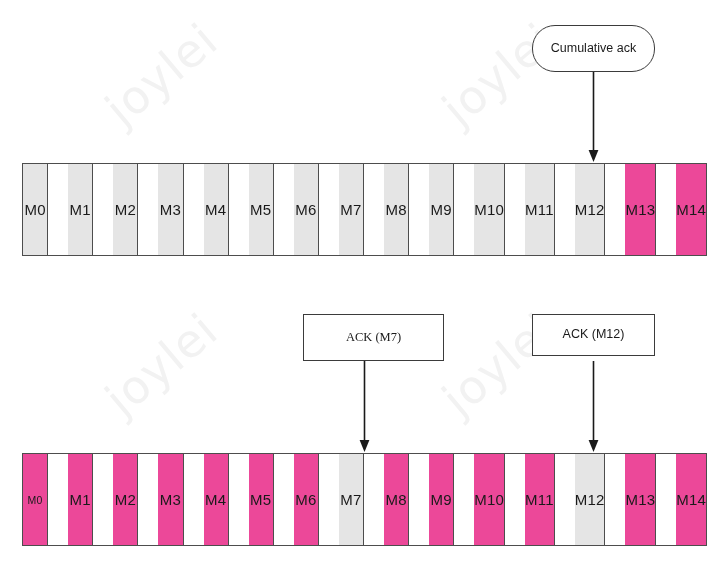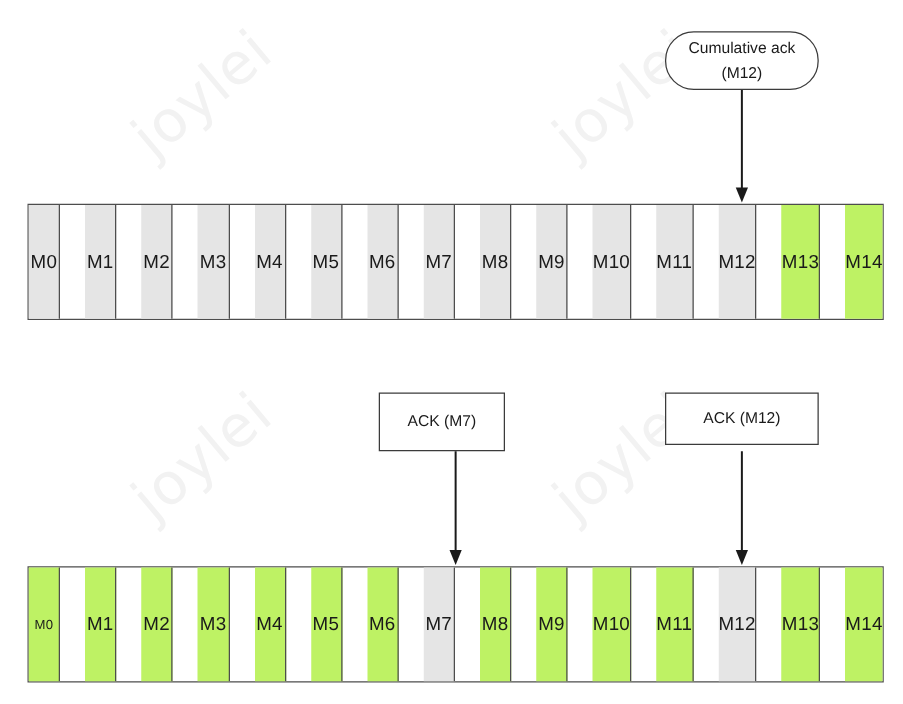--- a/index.html
+++ b/index.html
@@ -88,7 +88,6 @@
   <div class="callout" id="top-callout" style="left:532px;top:25px;width:123px;height:47px;border-radius:23px;">
     <div>
       <span class="ctxt">Cumulative ack</span>
-      <span class="ctxt">(M12)</span>
     </div>
   </div>
 

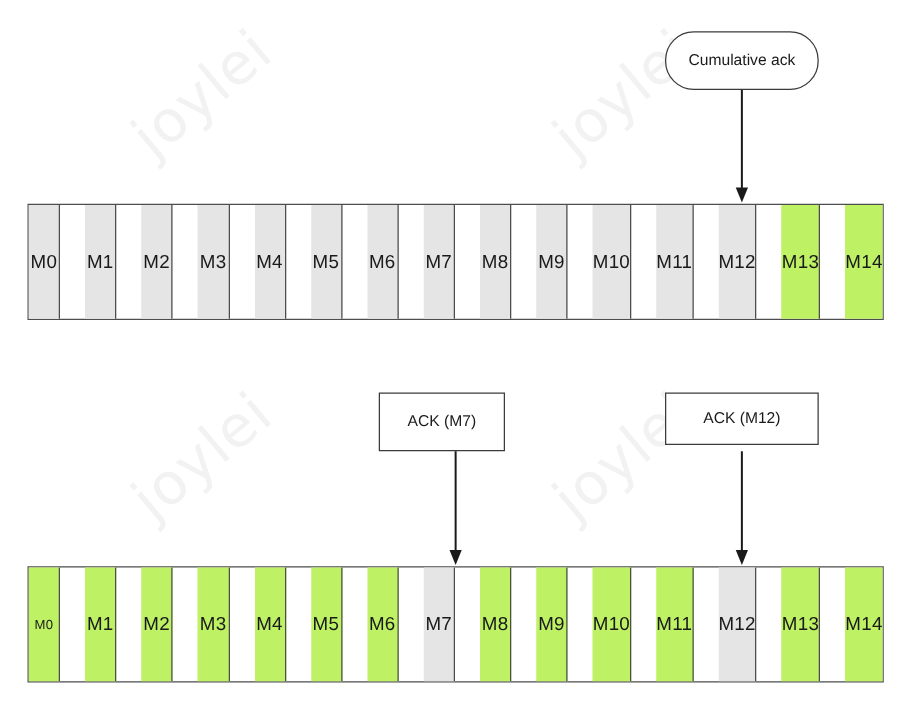--- a/index.html
+++ b/index.html
@@ -70,7 +70,7 @@
   }
   .cell:last-child{border-right:none;}
   .cell.gray{background:#e5e5e5;}
-  .cell.blue{background:#bef264;}
+  .cell.blue{background:#ec4899;}
   .cell.small{font-size:10.5px;}
 </style>
 </head>

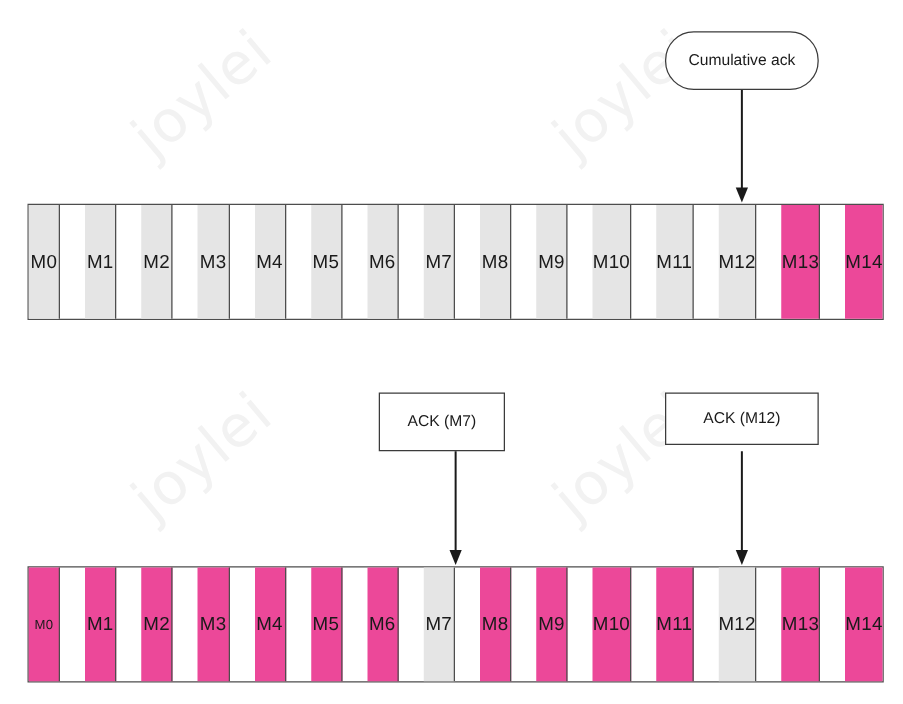--- a/index.html
+++ b/index.html
@@ -146,7 +146,7 @@
       </div>
     </div>
 
-  <div class="callout" id="bottom-callout-left" style="left:303px;top:314px;width:101px;height:47px;">
+  <div class="callout" id="bottom-callout-left" style="left:303px;top:314px;width:141px;height:47px;font-family:Liberation Serif, serif;">
     <div>
       <span class="ctxt">ACK (M7)</span>
     </div>

